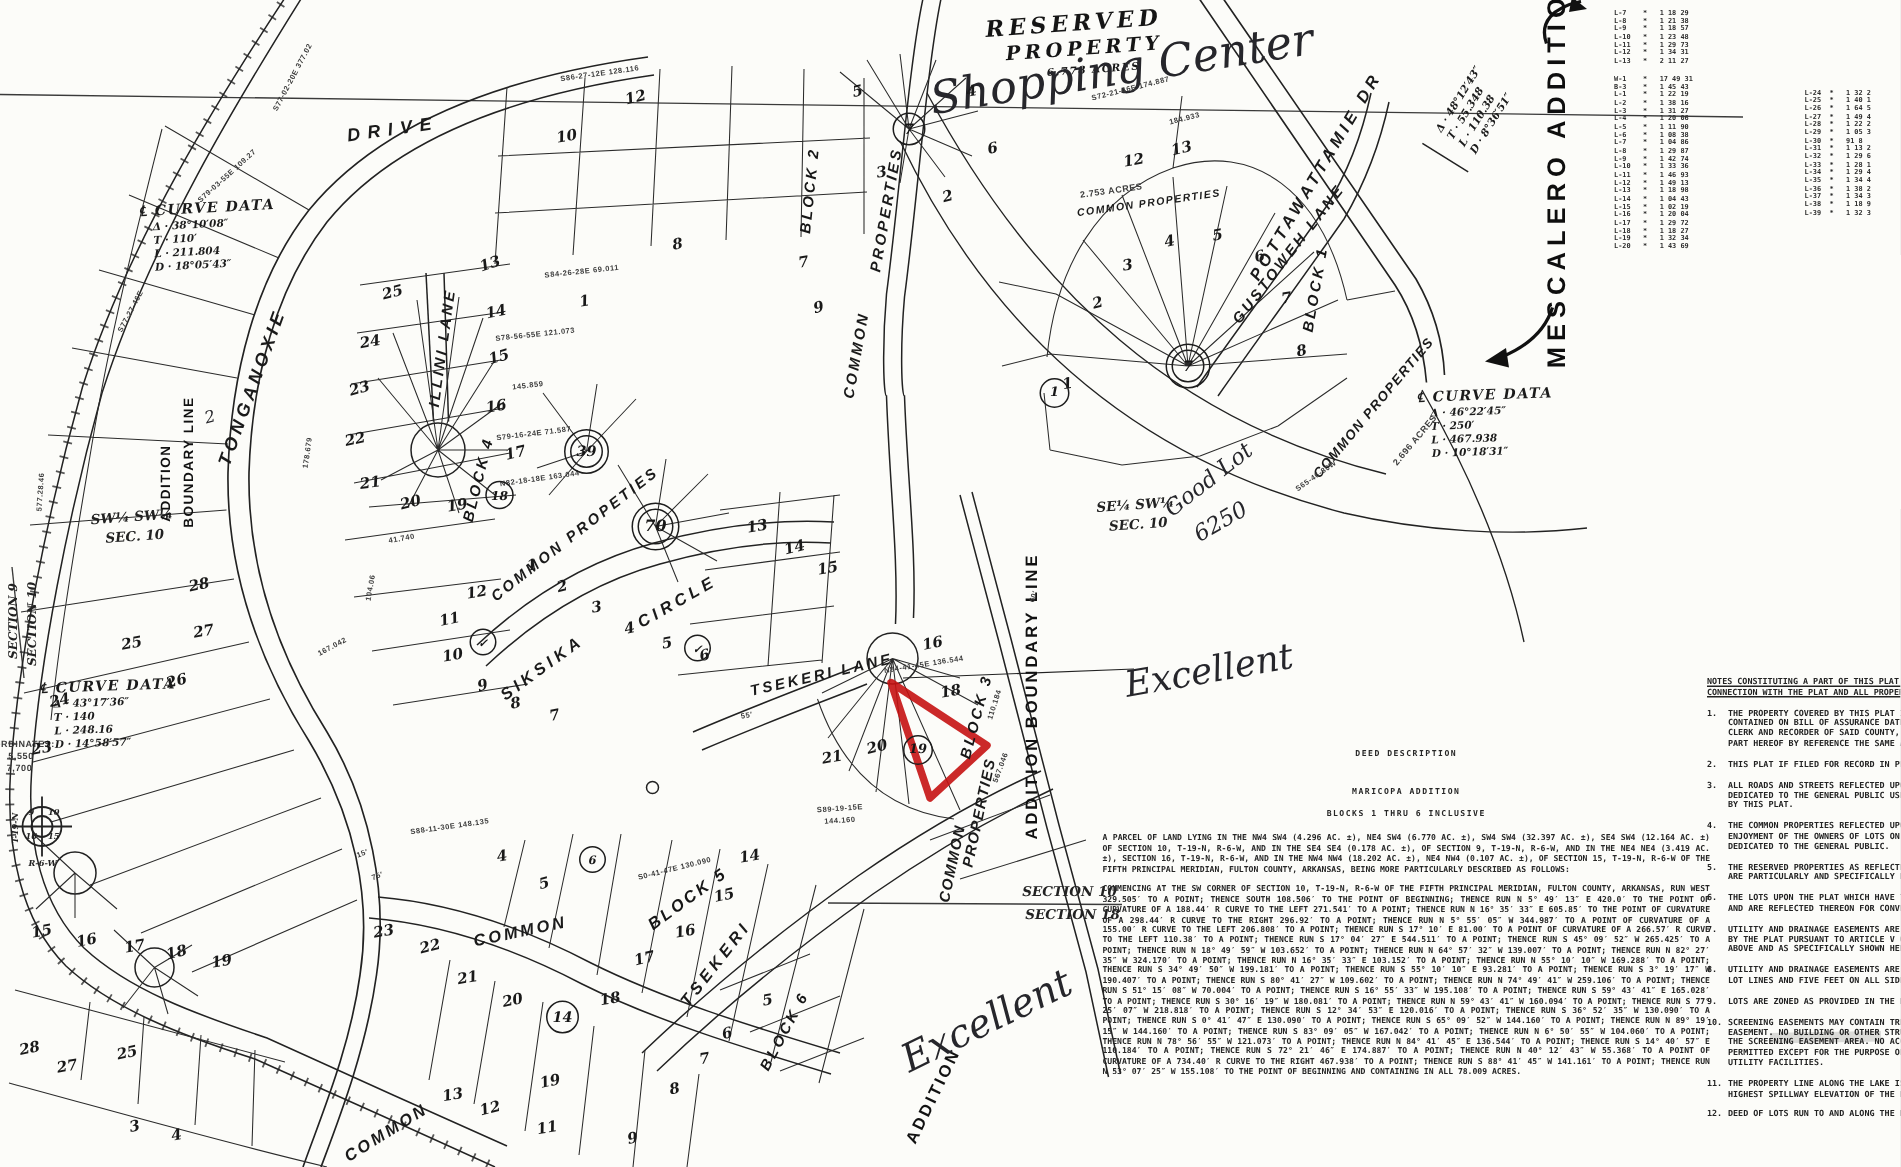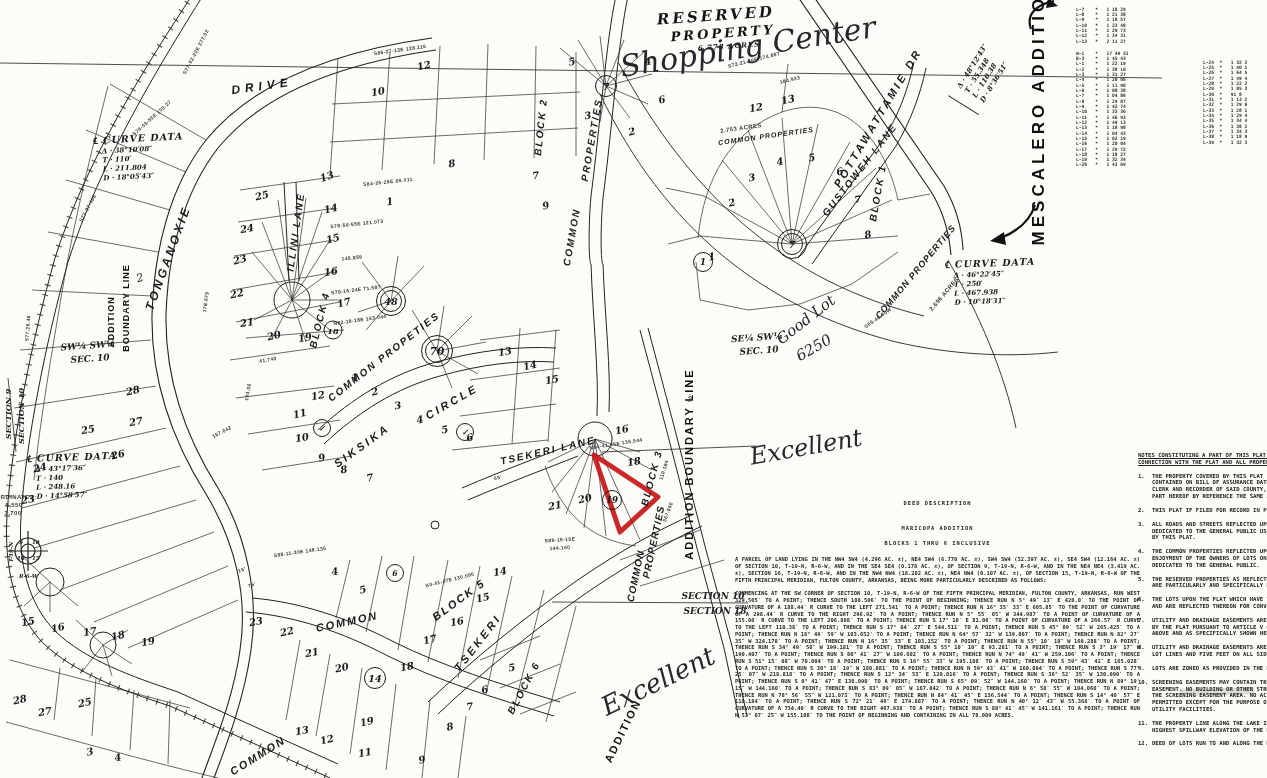--- a/index.html
+++ b/index.html
@@ -280,7 +280,7 @@
       <div class="circ" style="left: 606px; top: 86px; width: 20px; height: 20px; font-size: 9.6px;">7</div>
       <div class="circ" style="left: 703px; top: 262px; width: 18px; height: 18px; font-size: 8.64px;">1</div>
       <div class="circ dbl" style="left: 437px; top: 351px; width: 22px; height: 22px; font-size: 10.56px;">70</div>
-      <div class="circ dbl" style="left: 391px; top: 301px; width: 20px; height: 20px; font-size: 9.6px;">48</div>
+      <div class="circ dbl" style="left: 391px; top: 301px; width: 20px; height: 20px; font-size: 9.6px;">39</div>
       <div class="circ dbl" style="left: 792px; top: 244px; width: 20px; height: 20px; font-size: 9.6px;">7</div>
       <div class="circ" style="left: 375px; top: 678px; width: 20px; height: 20px; font-size: 9.6px;">14</div>
       <div class="circ" style="left: 395px; top: 573px; width: 16px; height: 16px; font-size: 7.68px;">6</div>

